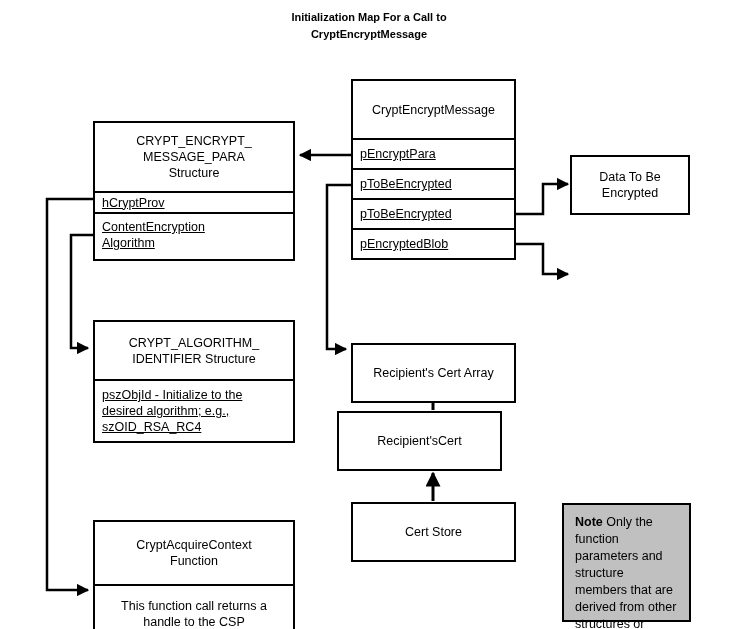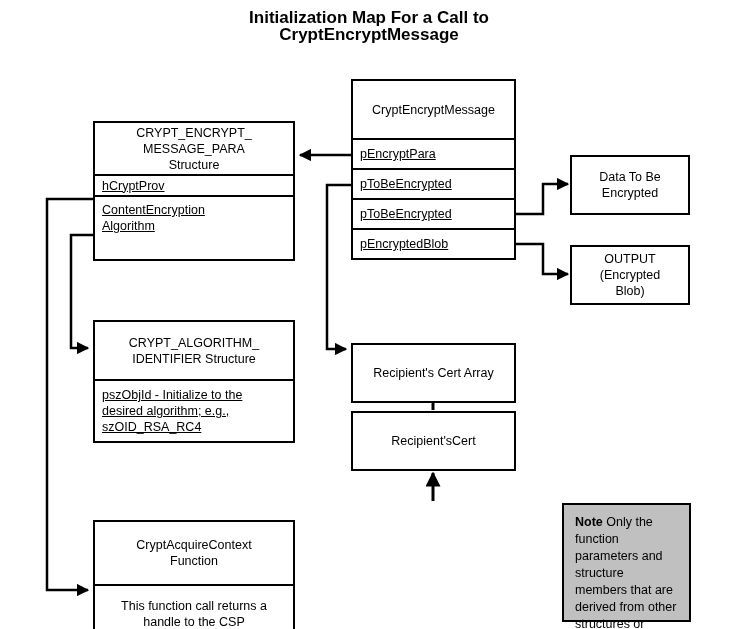--- a/index.html
+++ b/index.html
@@ -29,7 +29,7 @@
     top: 9px;
     width: 260px;
     text-align: center;
-    font-size: 17px;
+    font-size: 11px;
     font-weight: bold;
     line-height: 17px;
     white-space: pre-line;

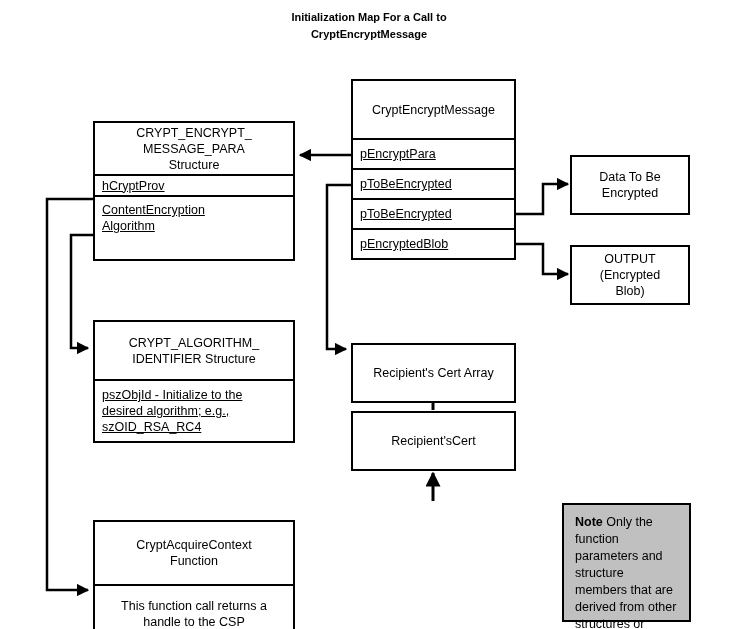--- a/index.html
+++ b/index.html
@@ -124,7 +124,7 @@
   </div>
 
   <div class="box" style="left:93px; top:121px; width:202px; height:140px;">
-    <div class="cell center" style="height:51px;">CRYPT_ENCRYPT_
+    <div class="cell center" style="height:68px;">CRYPT_ENCRYPT_
 MESSAGE_PARA
 Structure</div>
     <div class="cell left divider" style="height:21px;">hCryptProv</div>

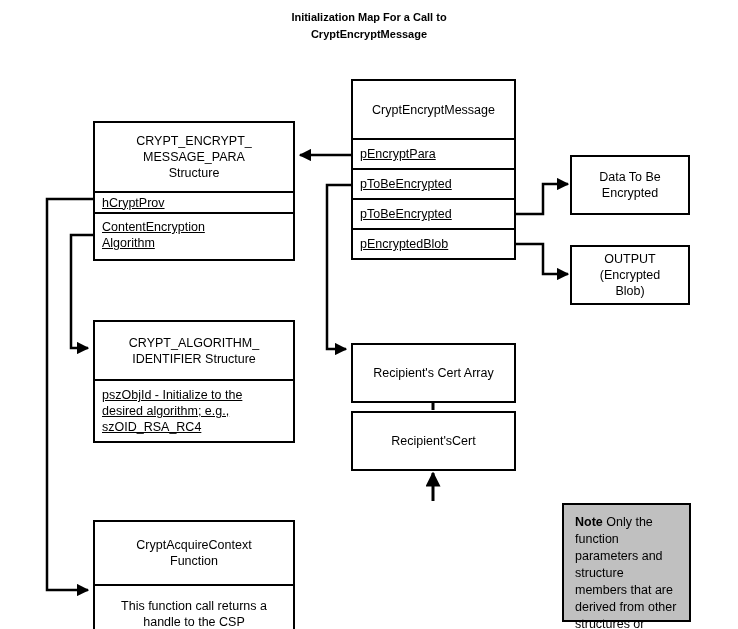--- a/index.html
+++ b/index.html
@@ -152,11 +152,6 @@
 Encrypted</div>
   </div>
 
-  <div class="box" style="left:570px; top:245px; width:120px; height:60px;">
-    <div class="cell center" style="height:100%;">OUTPUT
-(Encrypted
-Blob)</div>
-  </div>
 
   <div class="box" style="left:351px; top:320px; width:165px; height:60px;margin-top:23px;">
     <div class="cell center" style="height:100%;">Recipient's Cert Array</div>

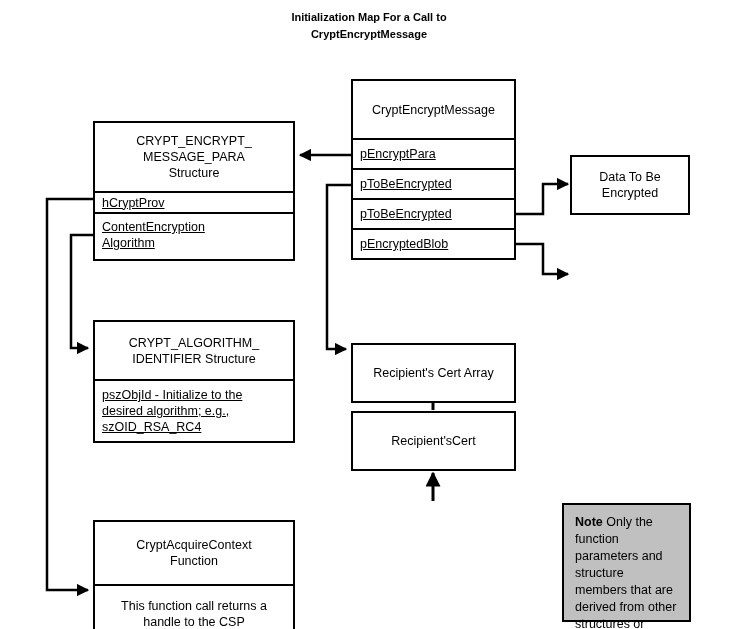--- a/index.html
+++ b/index.html
@@ -157,7 +157,7 @@
     <div class="cell center" style="height:100%;">Recipient's Cert Array</div>
   </div>
 
-  <div class="box" style="left:351px; top:411px; width:165px; height:60px;">
+  <div class="box" style="left:337px; top:411px; width:165px; height:60px;">
     <div class="cell center" style="height:100%;">Recipient'sCert</div>
   </div>
 

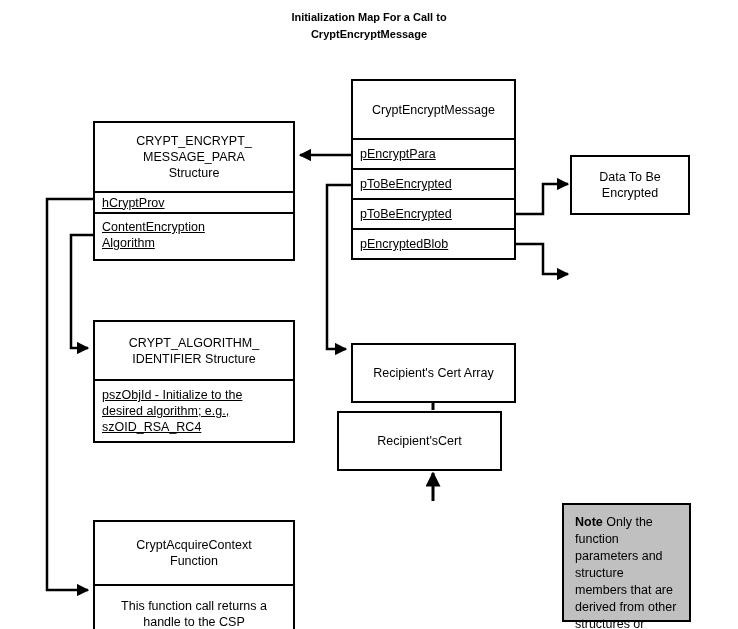--- a/index.html
+++ b/index.html
@@ -161,6 +161,9 @@
     <div class="cell center" style="height:100%;">Recipient'sCert</div>
   </div>
 
+  <div class="box" style="left:351px; top:502px; width:165px; height:60px;">
+    <div class="cell center" style="height:100%;">Cert Store</div>
+  </div>
 
   <div class="note" style="left:562px; top:503px; width:129px; height:119px;">
     <b>Note</b><span>  Only the function parameters and structure members that are derived from other structures or functions are shown.</span>

